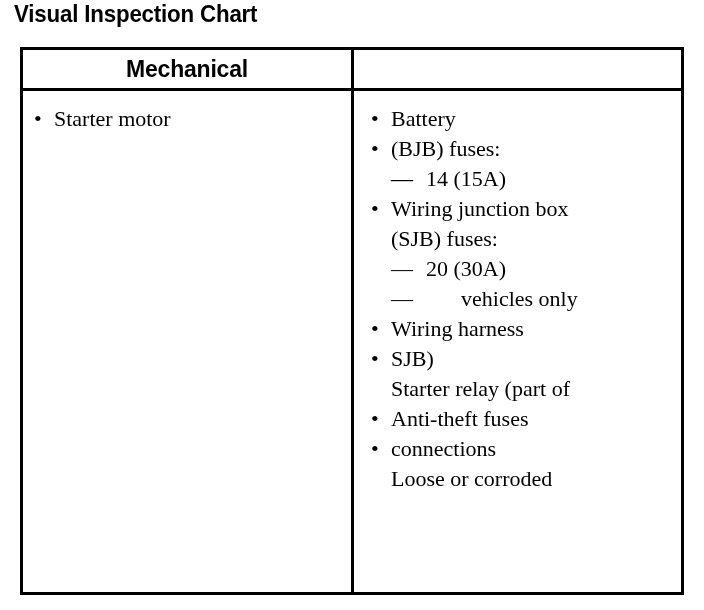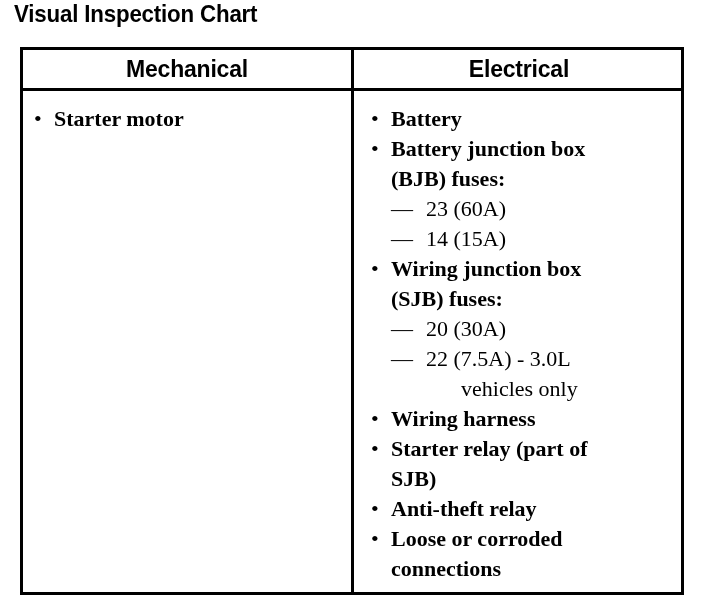--- a/index.html
+++ b/index.html
@@ -140,7 +140,6 @@
 
       <div class="header-row">
         <div class="header-cell left">Mechanical</div>
-        <div class="header-cell right">Electrical</div>
       </div>
 
       <div class="col-divider"></div>

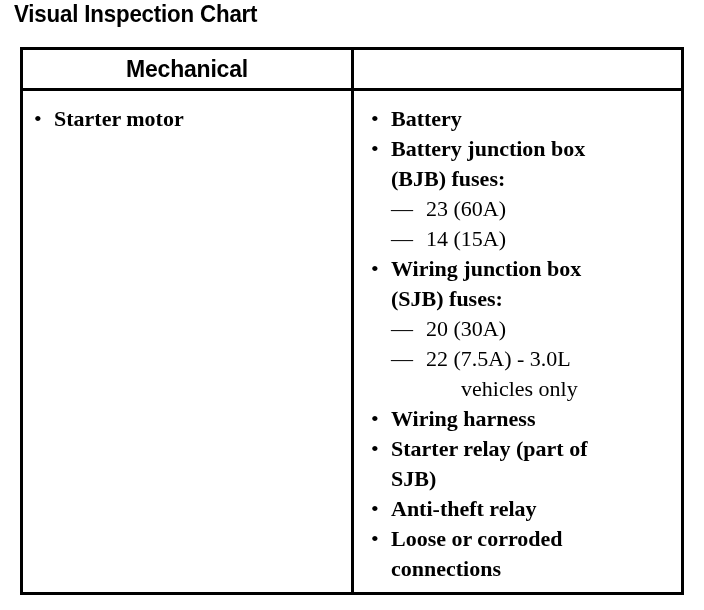--- a/index.html
+++ b/index.html
@@ -110,7 +110,6 @@
   }
   .item-text {
     display: block;
-    font-weight: bold;
   }
   .subitem {
     position: relative;

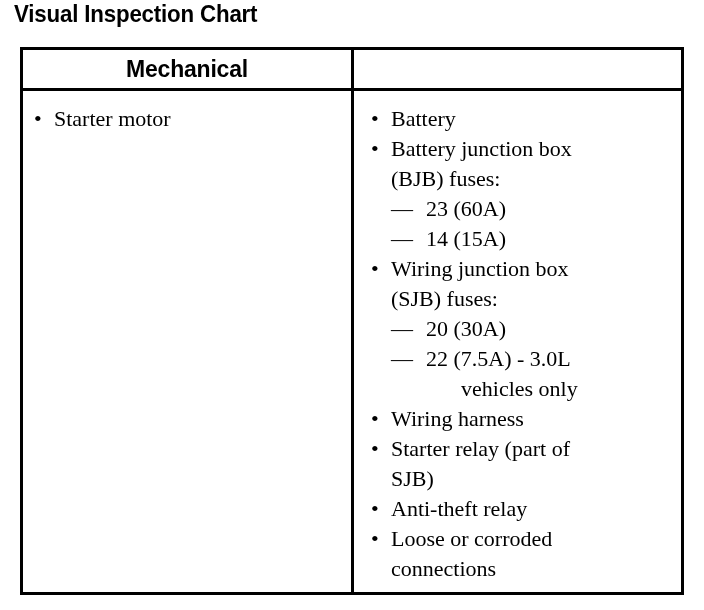--- a/index.html
+++ b/index.html
@@ -162,7 +162,6 @@
 
           <li class="item">
             <span class="bullet">•</span>
-            <span class="item-text">Battery junction box</span>
             <span class="item-text">(BJB) fuses:</span>
             <div class="subitem">
               <span class="dash">—</span>

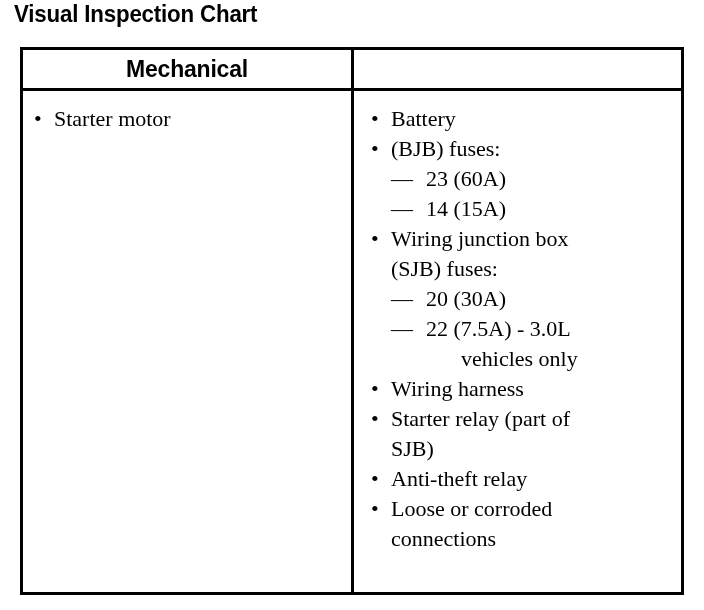--- a/index.html
+++ b/index.html
@@ -165,7 +165,6 @@
             <span class="item-text">(BJB) fuses:</span>
             <div class="subitem">
               <span class="dash">—</span>
-              <span>23 (60A)</span>
             </div>
             <div class="subitem">
               <span class="dash">—</span>

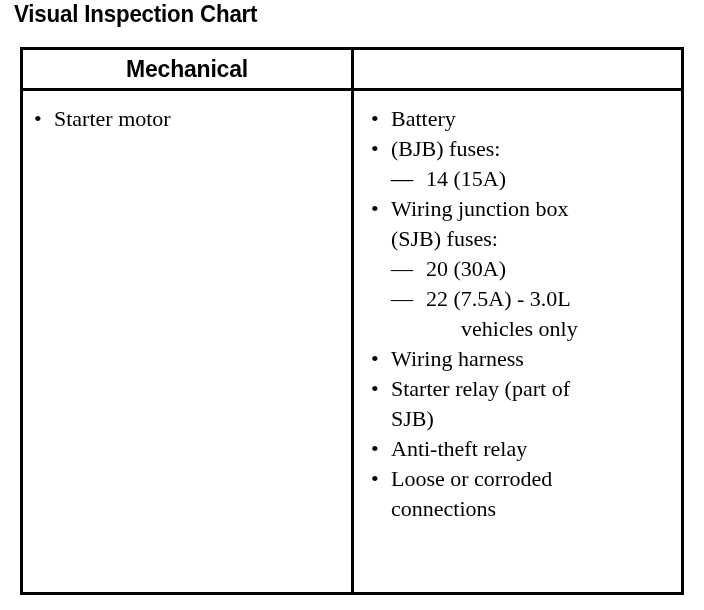--- a/index.html
+++ b/index.html
@@ -182,7 +182,6 @@
             </div>
             <div class="subitem">
               <span class="dash">—</span>
-              <span>22 (7.5A) - 3.0L</span>
               <span class="sub-cont">vehicles only</span>
             </div>
           </li>

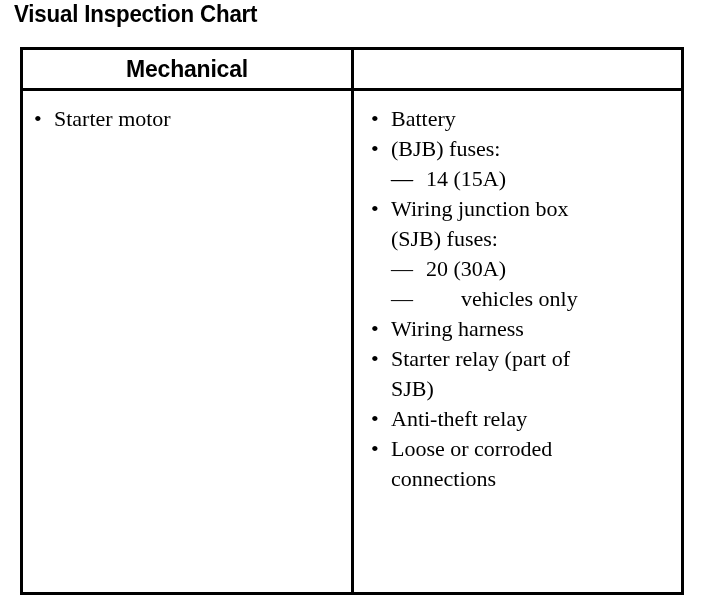--- a/index.html
+++ b/index.html
@@ -193,8 +193,8 @@
 
           <li class="item">
             <span class="bullet">•</span>
+            <span class="item-text">SJB)</span>
             <span class="item-text">Starter relay (part of</span>
-            <span class="item-text">SJB)</span>
           </li>
 
           <li class="item">

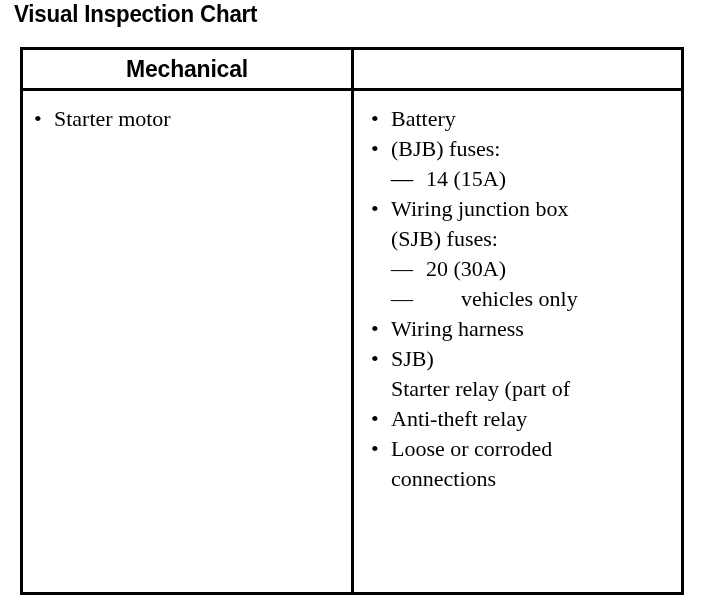--- a/index.html
+++ b/index.html
@@ -199,7 +199,7 @@
 
           <li class="item">
             <span class="bullet">•</span>
-            <span class="item-text">Anti-theft relay</span>
+            <span class="item-text">Anti-theft fuses</span>
           </li>
 
           <li class="item">

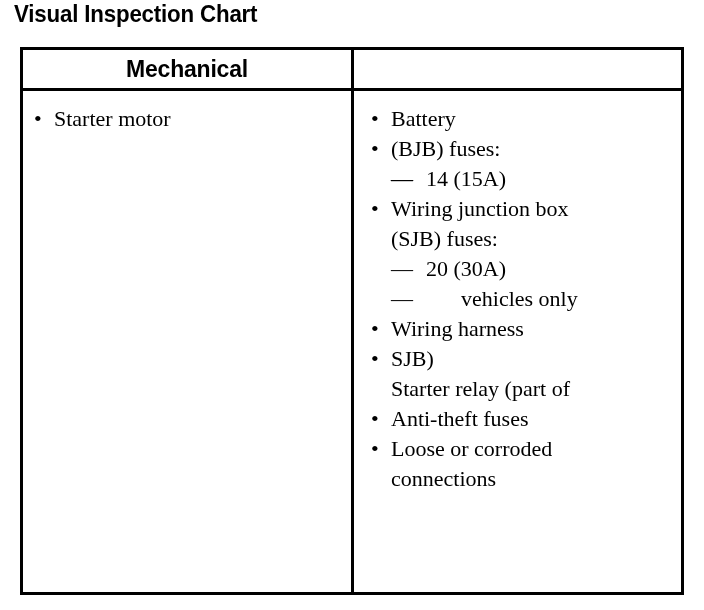--- a/index.html
+++ b/index.html
@@ -204,8 +204,8 @@
 
           <li class="item">
             <span class="bullet">•</span>
+            <span class="item-text">connections</span>
             <span class="item-text">Loose or corroded</span>
-            <span class="item-text">connections</span>
           </li>
 
         </ul>

